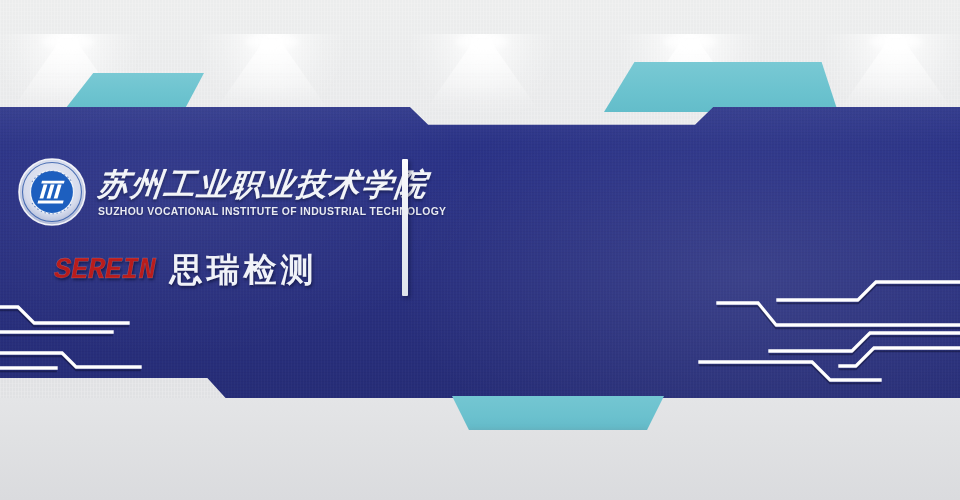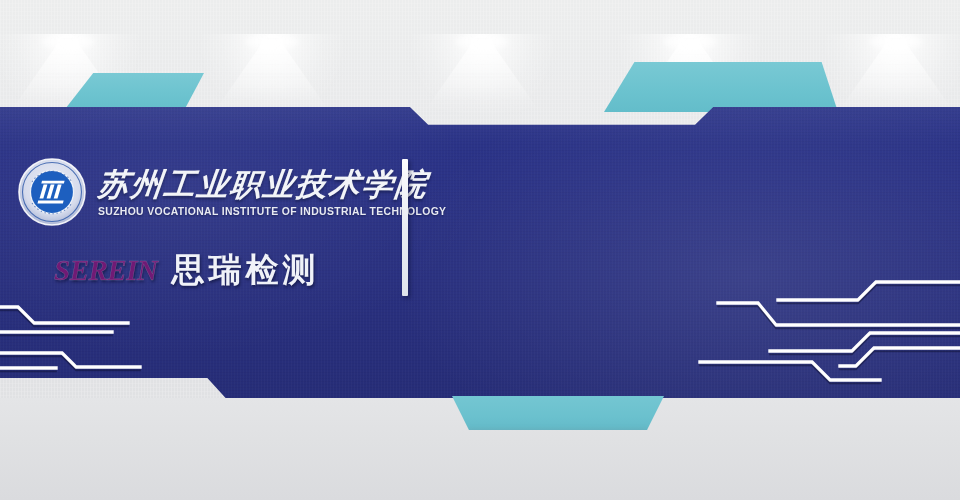--- a/index.html
+++ b/index.html
@@ -246,12 +246,12 @@
     gap: 14px;
   }
   .serein {
-    font-family: Liberation Serif, serif;
+    font-family: Liberation Mono, monospace;
     font-size: 29px;
     font-weight: 700;
     font-style: italic;
     letter-spacing: -0.5px;
-    color: #701a75;
+    color: #b91c1c;
     text-shadow: 1px 2px 3px rgba(8,12,45,.6);
     -webkit-text-stroke: .4px rgba(255,255,255,.25);
   }

